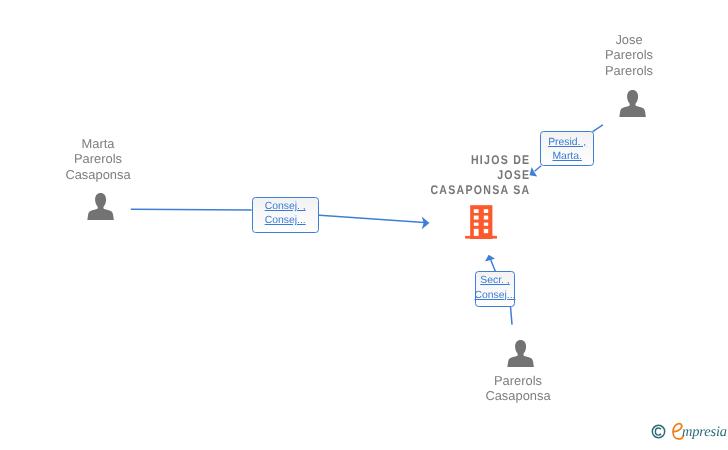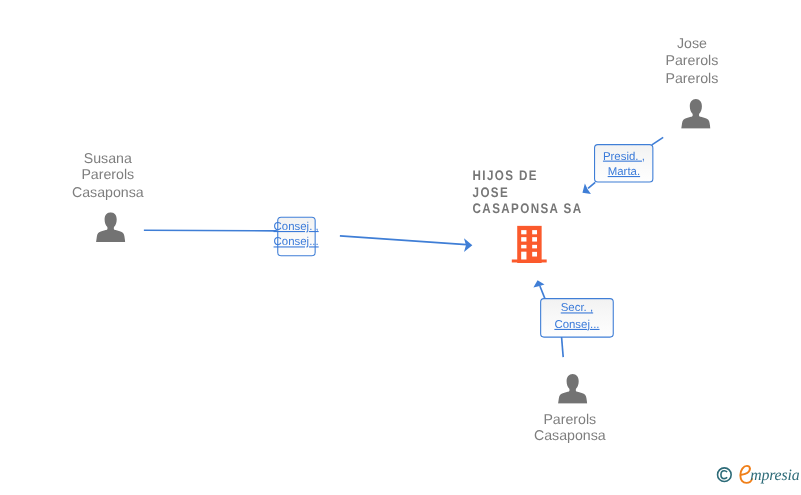--- a/index.html
+++ b/index.html
@@ -50,7 +50,7 @@
   </svg>
 
   <div class="nlabel" style="left:38px;top:136px;width:120px;">
-    <div>Susana</div>
+    <div>Marta</div>
     <div>Parerols</div>
     <div>Casaponsa</div>
   </div>

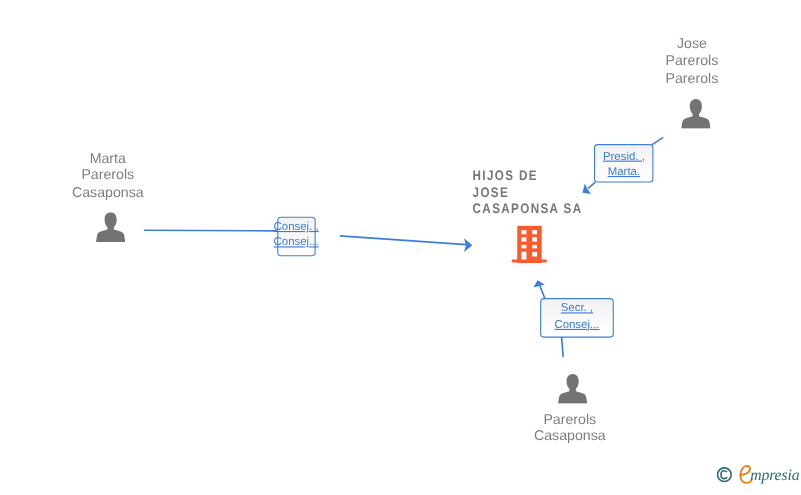--- a/index.html
+++ b/index.html
@@ -12,7 +12,7 @@
   .icon-svg{position:absolute;}
   .nlabel{position:absolute;text-align:center;color:#7e7e7e;font-size:12.9px;line-height:15.4px;white-space:nowrap;}
   .corp-title{position:absolute;color:#767676;font-size:12.6px;font-weight:bold;line-height:15.1px;
-              letter-spacing:1.5px;white-space:nowrap;text-align:left;}
+              letter-spacing:1.5px;white-space:nowrap;text-align:right;}
   .corp-title div{transform:scaleX(0.84);transform-origin:center center;}
   .relbox{position:absolute;border:1.5px solid #3f7ed6;border-radius:3.5px;
           background:linear-gradient(180deg,#f2f2f2 0%,#f7f7f7 35%,#fbfbfb 70%,#fefefe 100%);

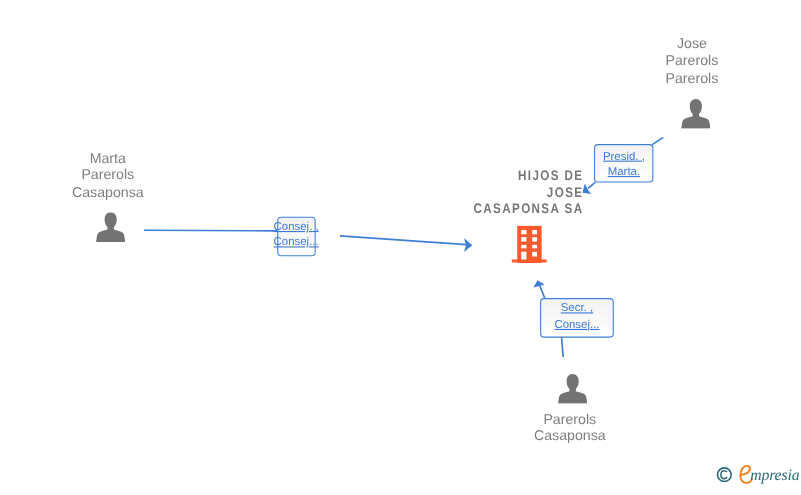--- a/index.html
+++ b/index.html
@@ -58,7 +58,7 @@
         <path d="M13.5,0.0 C10.2,0.0 8.0,2.7 8.0,6.6 C8.0,9.4 8.9,11.9 10.3,13.2 C10.5,13.5 10.6,13.8 10.6,14.2 L10.6,14.9 C10.6,15.5 10.1,15.9 9.0,16.2 L5.2,17.2 C2.5,17.9 1.3,19.3 1.0,21.8 L0.25,26.9 L26.75,26.9 L26.0,21.8 C25.7,19.3 24.5,17.9 21.8,17.2 L18.0,16.2 C16.9,15.9 16.4,15.5 16.4,14.9 L16.4,14.2 C16.4,13.8 16.5,13.5 16.7,13.2 C18.1,11.9 19.0,9.4 19.0,6.6 C19.0,2.7 16.8,0.0 13.5,0.0 Z" fill="#737373"></path>
   </svg>
 
-  <div class="relbox" style="left:251.7px;top:196.8px;width:35px;height:36.1px;">
+  <div class="relbox" style="left:251.7px;top:196.8px;width:67px;height:36.1px;">
     <div>Consej. ,</div>
     <div>Consej...</div>
   </div>

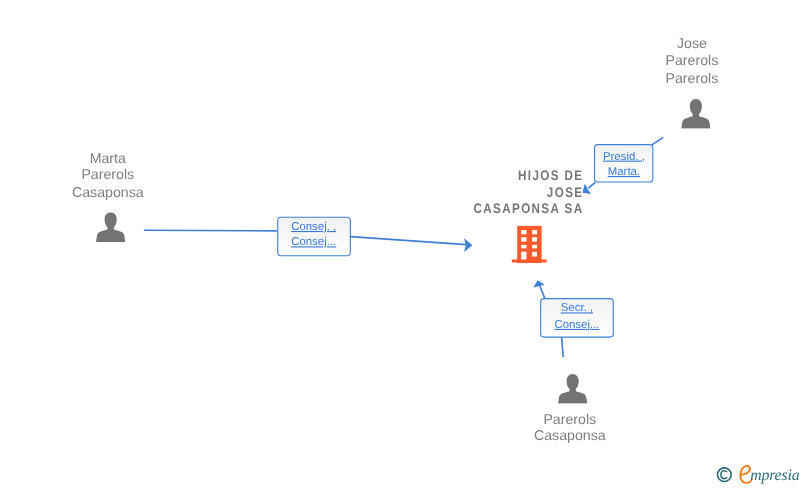--- a/index.html
+++ b/index.html
@@ -103,7 +103,7 @@
     <div>Casaponsa</div>
   </div>
 
-  <div class="relbox" style="left:491px;top:271px;width:67px;height:35.9px;">
+  <div class="relbox" style="left:475px;top:271px;width:40px;height:35.9px;">
     <div>Secr. ,</div>
     <div>Consej...</div>
   </div>

